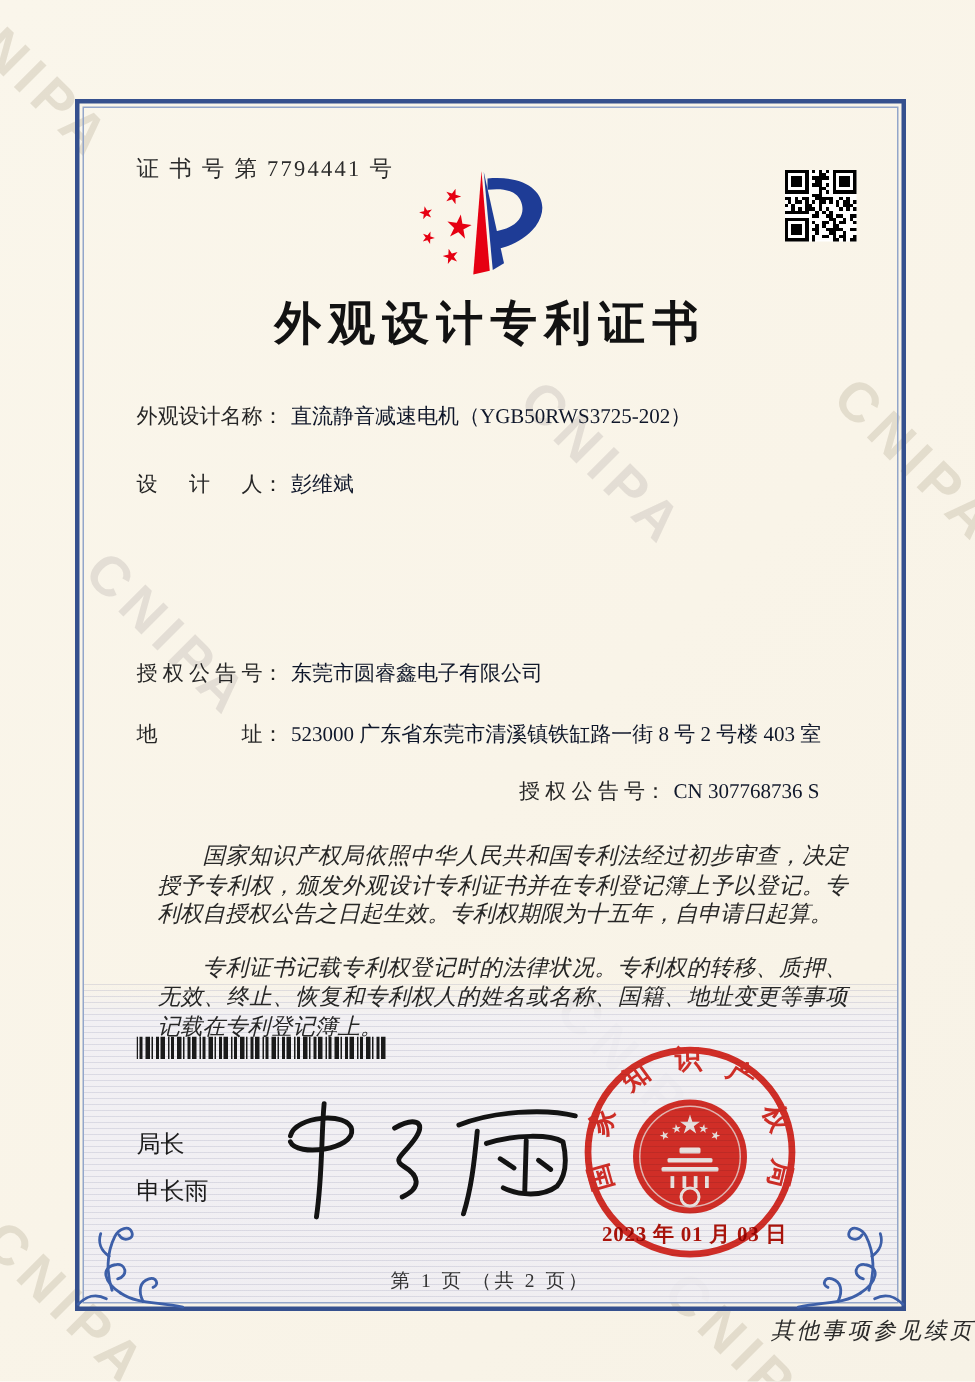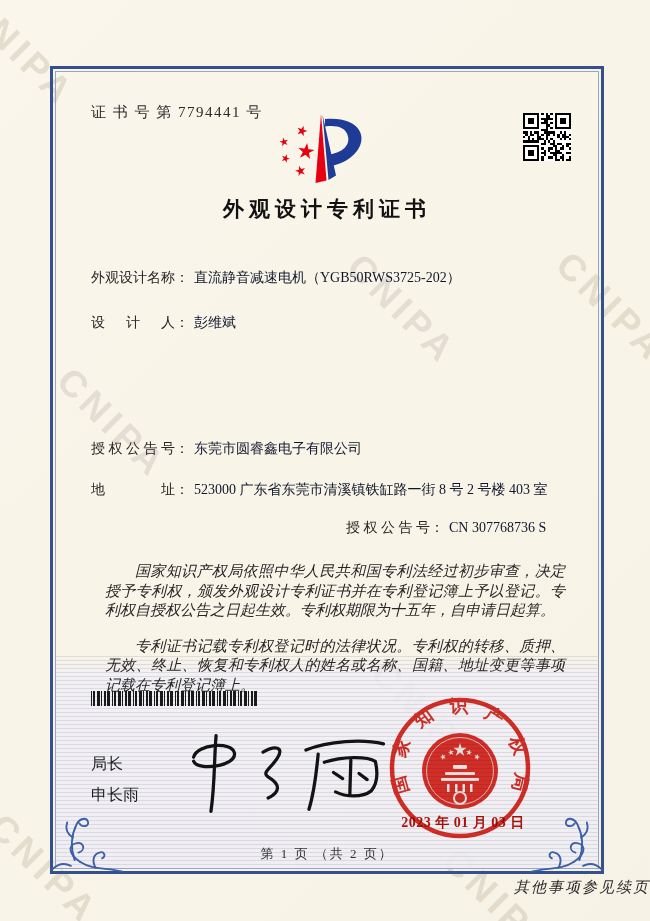--- a/index.html
+++ b/index.html
@@ -37,7 +37,7 @@
   .logo{position:absolute;left:206px;top:40px;width:120px;height:84px;}
   .title{
     position:absolute;left:0;right:0;top:126px;text-align:center;
-    font-size:21px;font-weight:bold;letter-spacing:5px;color:#121212;
+    font-size:31px;font-weight:bold;letter-spacing:5px;color:#121212;
   }
   .row{position:absolute;left:38px;white-space:nowrap;font-size:14px;color:#1d1d1d;}
   .row .lbl{

